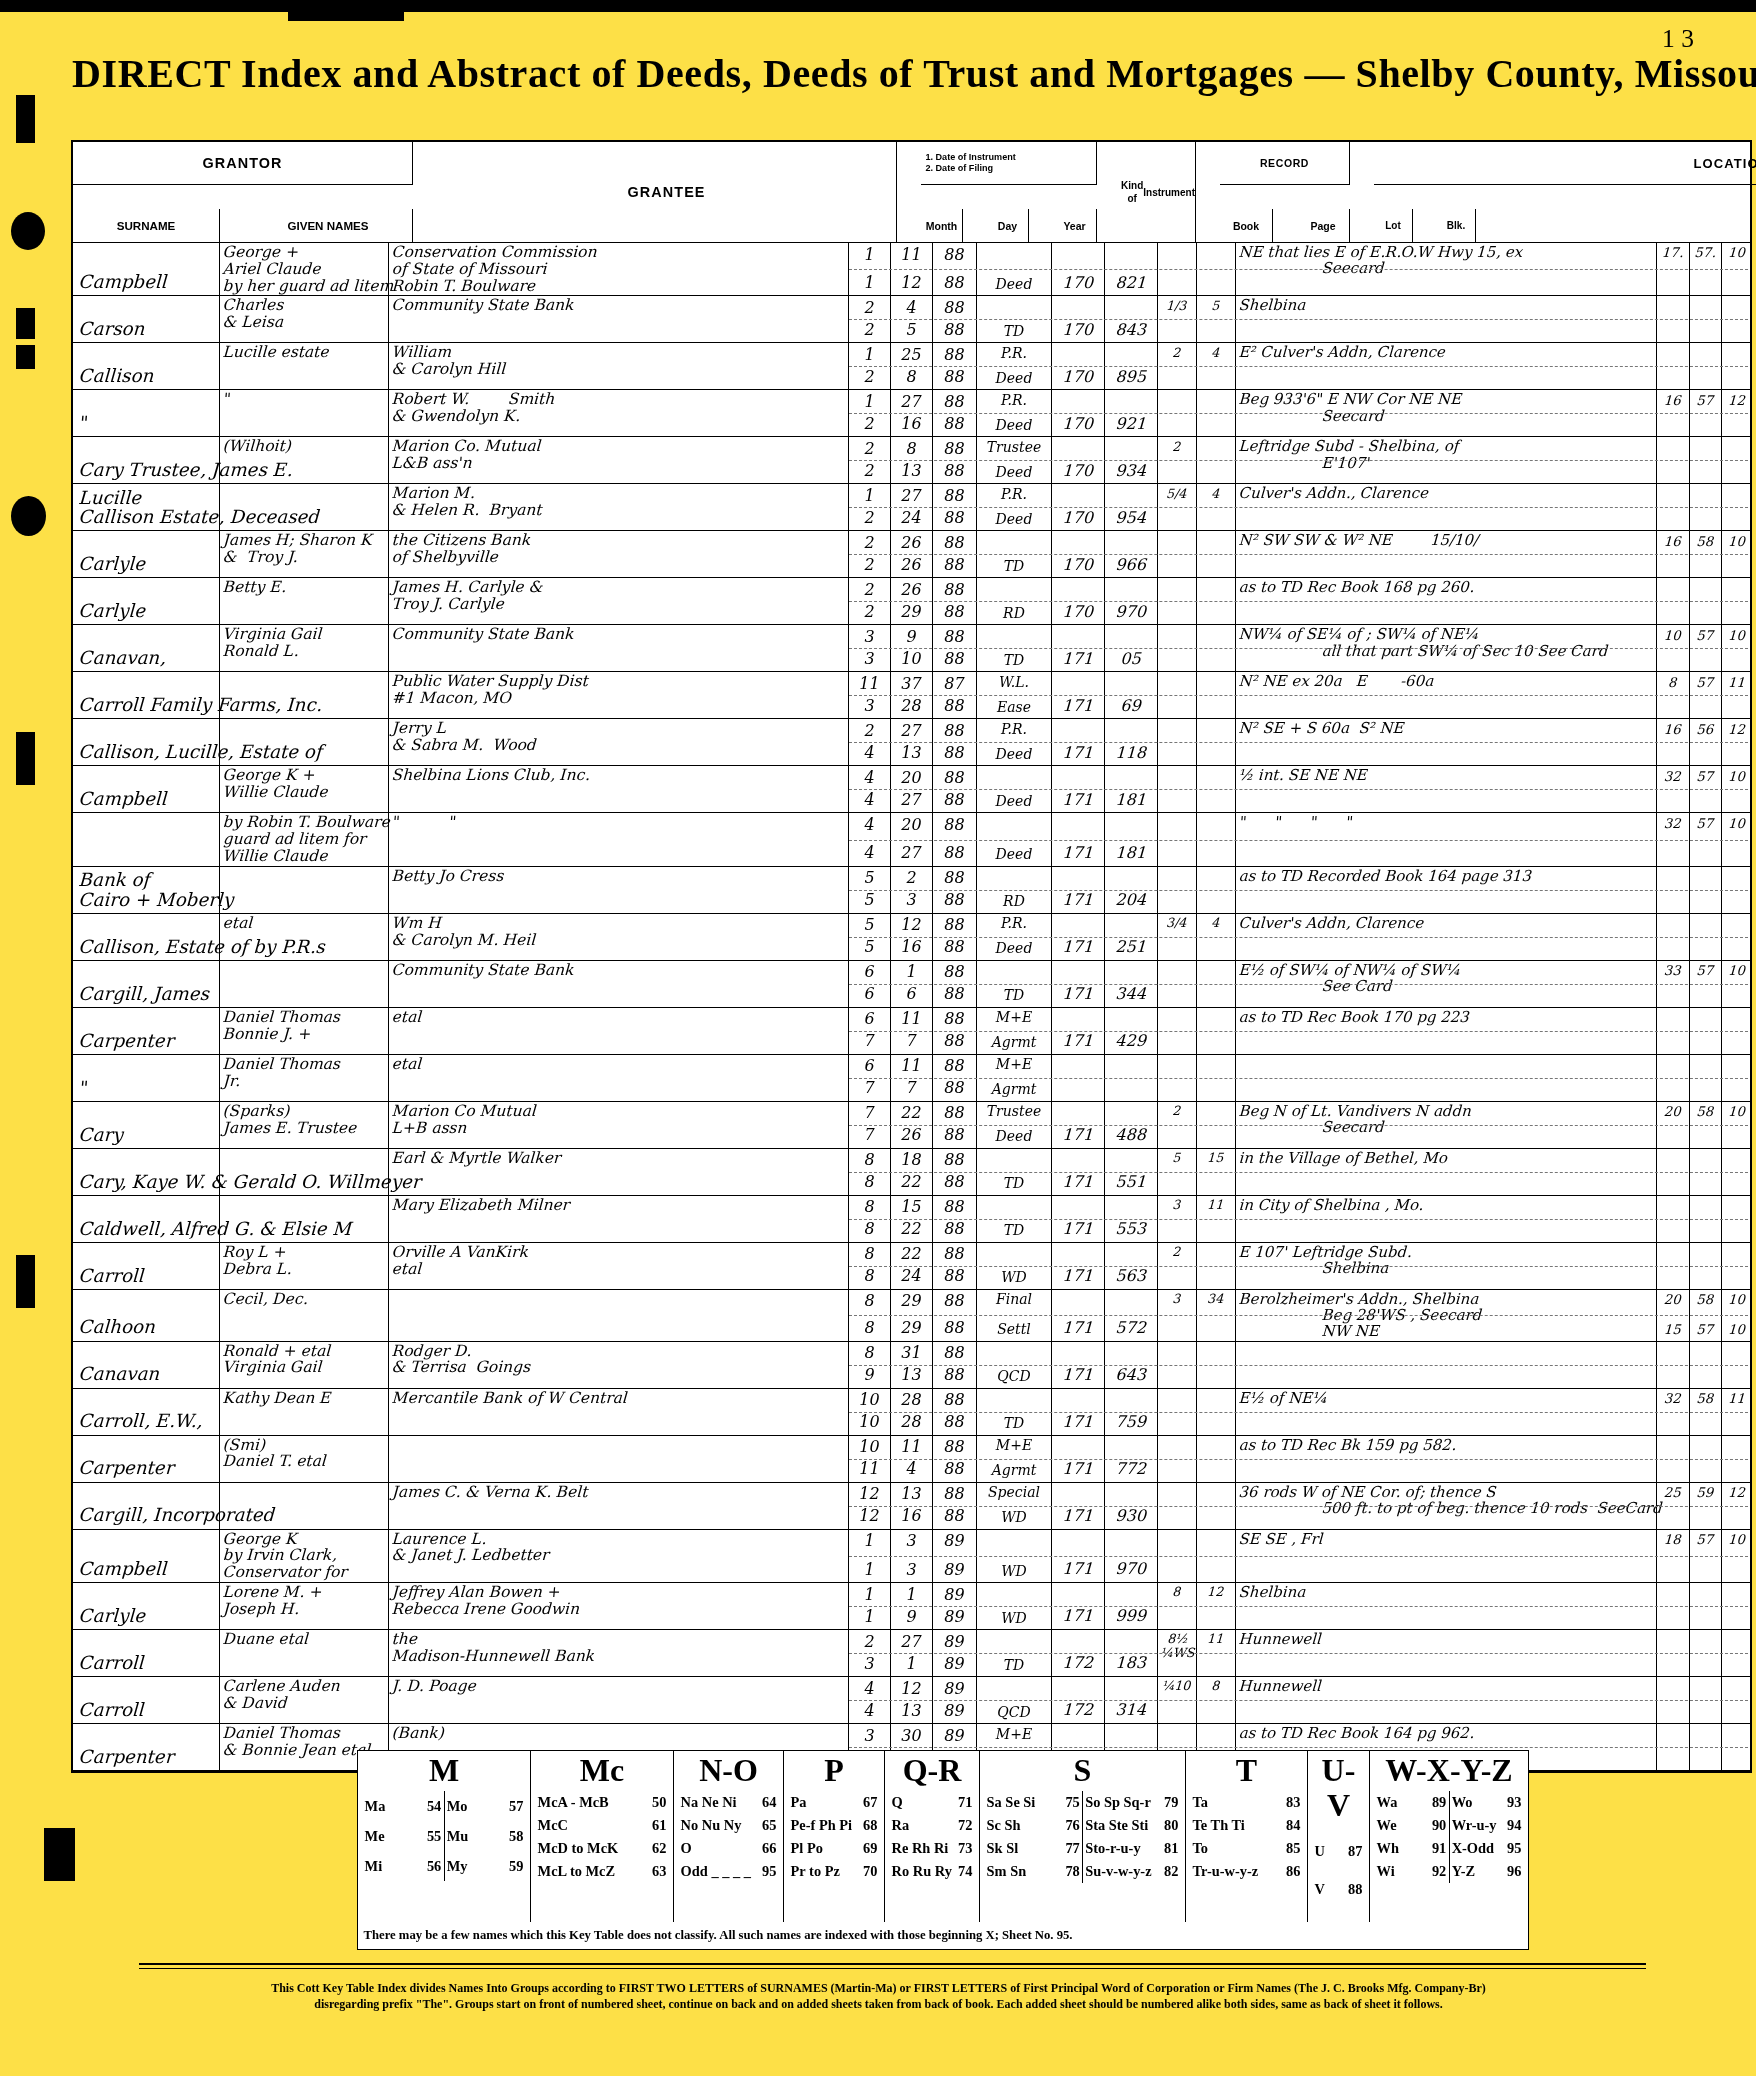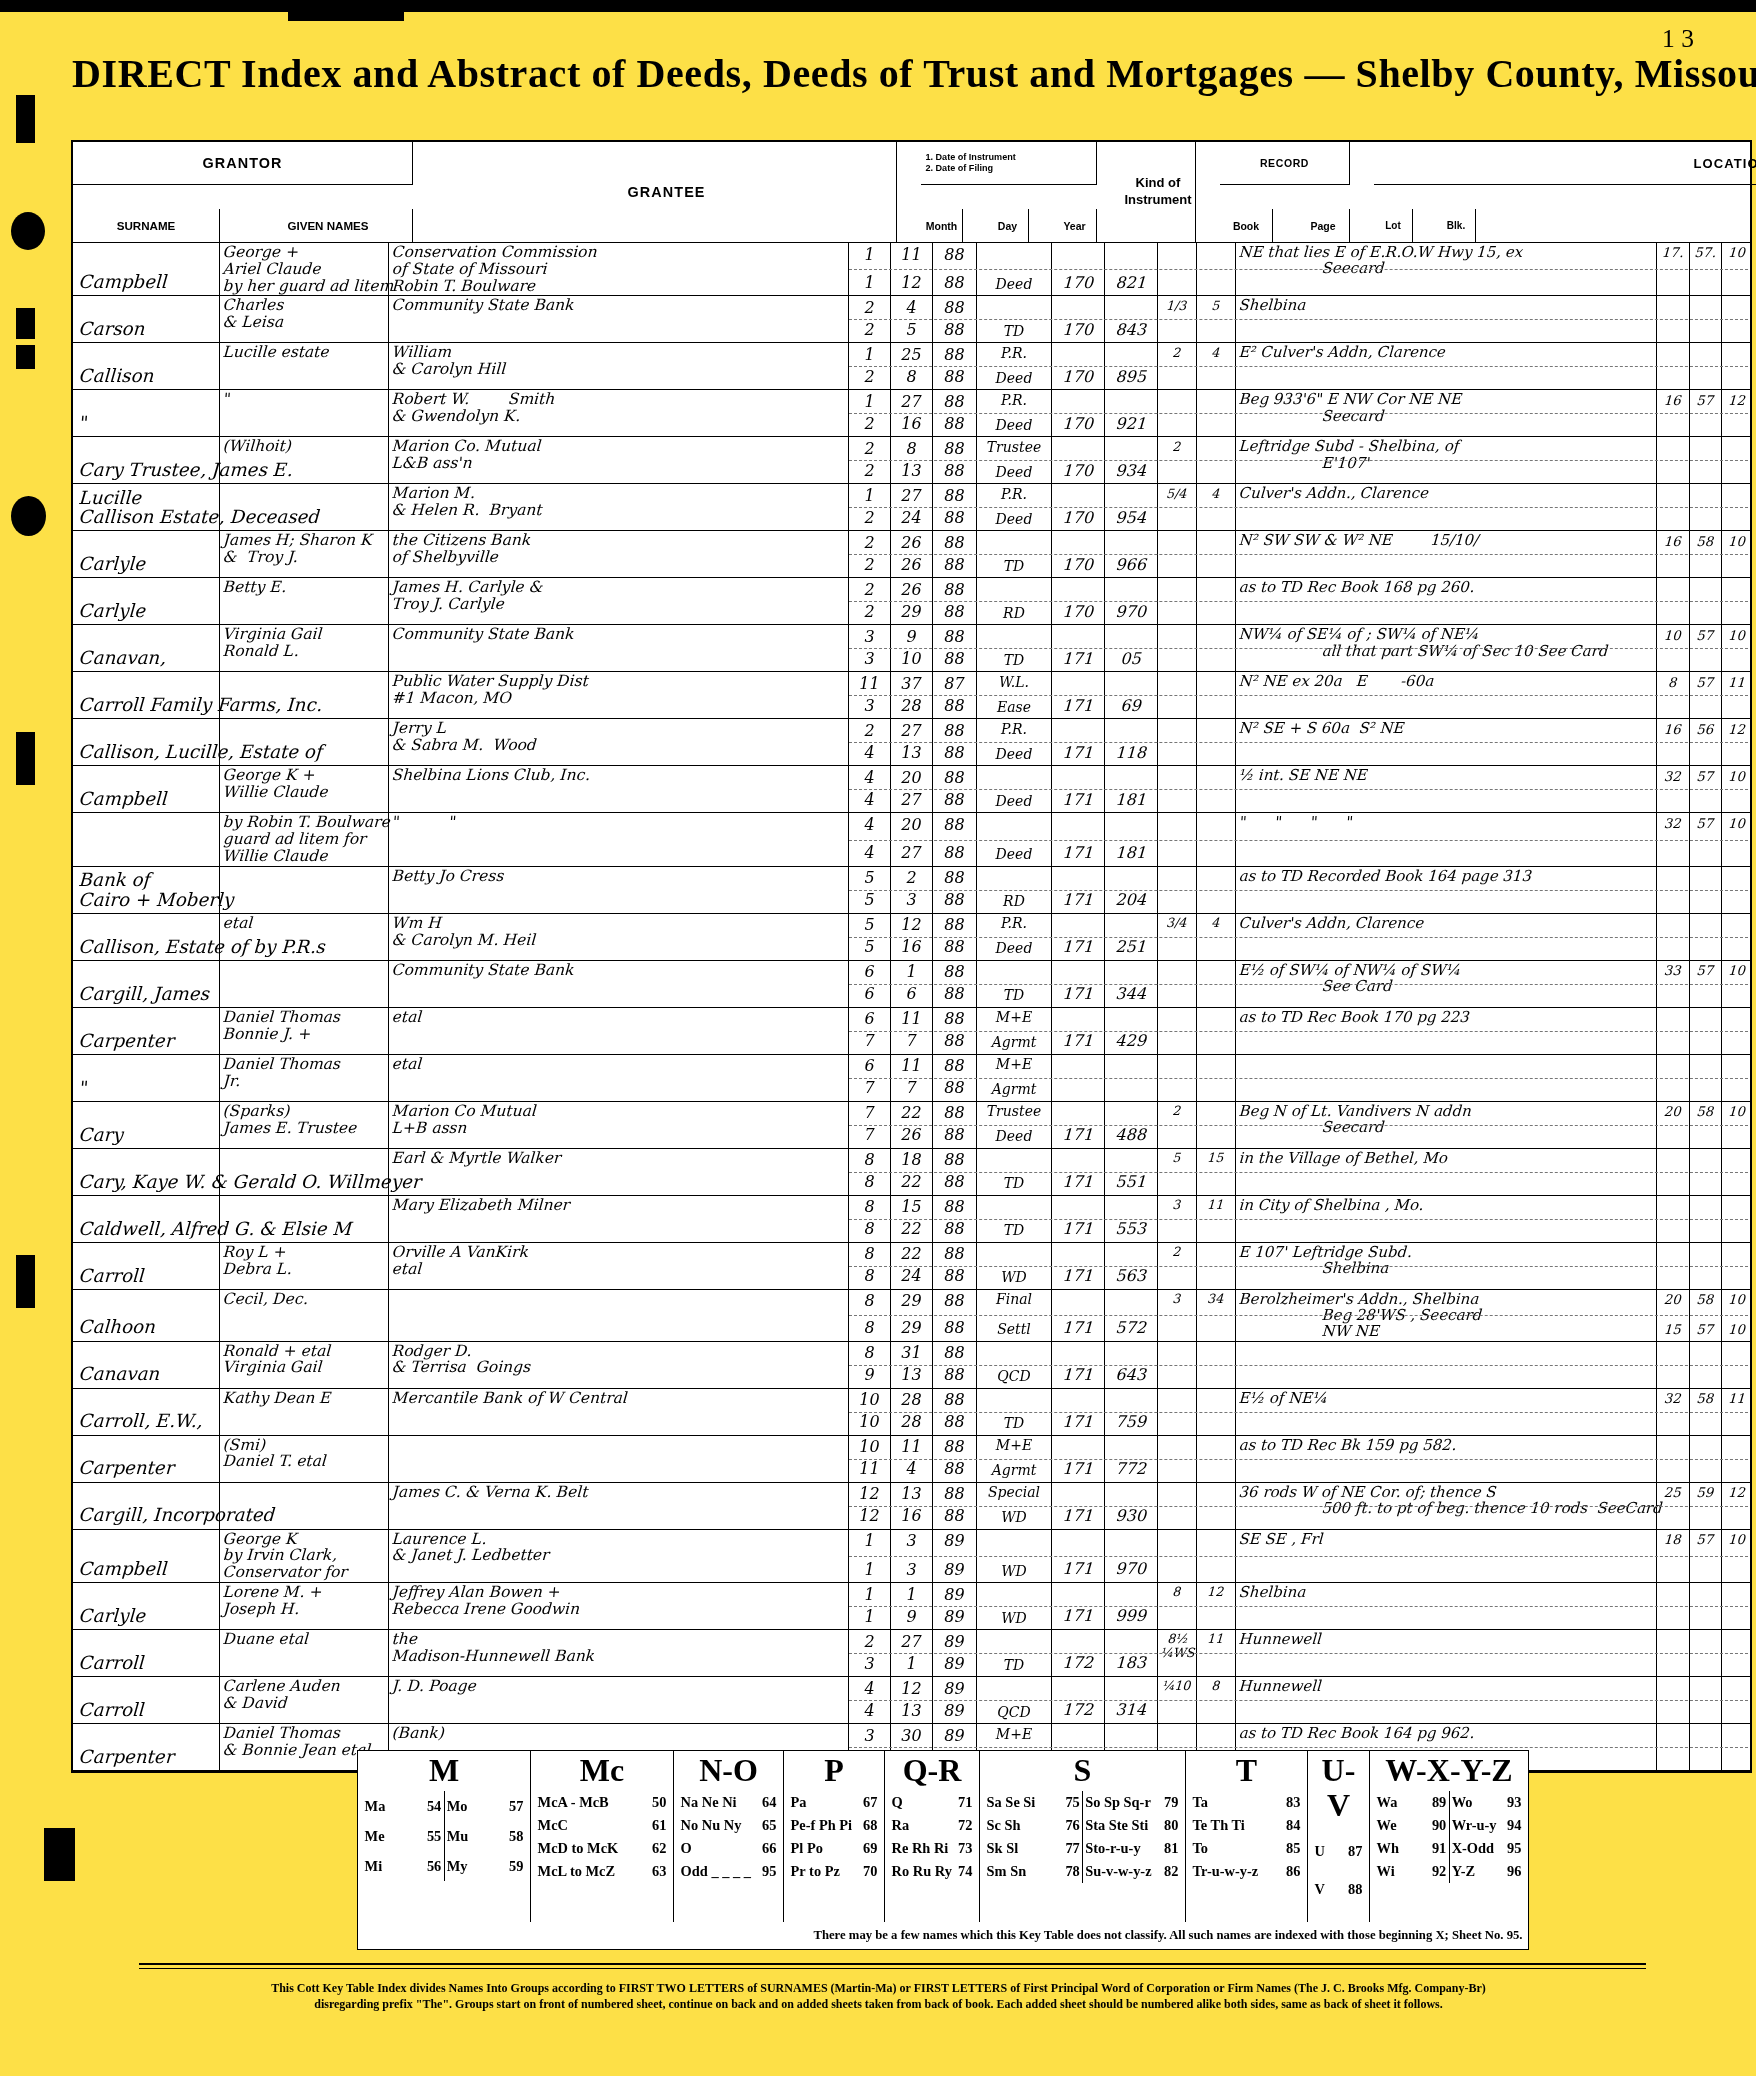--- a/index.html
+++ b/index.html
@@ -29,7 +29,7 @@
   .hB4{grid-area:2/4/3/5;border-right:0.6px solid #000;font-size:10.5px;}
   .hB5{grid-area:2/5/3/6;border-right:0.6px solid #000;font-size:10.5px;}
   .hB6{grid-area:2/6/3/7;border-right:1.7px double #000;font-size:10.5px;}
-  .hK {grid-area:1/7/3/8;border-right:1.7px double #000;flex-direction:column;font-size:13px;line-height:1.3;}
+  .hK {grid-area:1/7/3/8;border-right:1.7px double #000;flex-direction:row;font-size:10px;line-height:1.3;}
   .hR {grid-area:1/8/2/10;border-right:1.7px double #000;border-bottom:1.1px solid #000;font-size:10.5px;letter-spacing:0.6px;}
   .hB8{grid-area:2/8/3/9;border-right:0.6px solid #000;font-size:10.5px;}
   .hB9{grid-area:2/9/3/10;border-right:1.7px double #000;font-size:10.5px;}

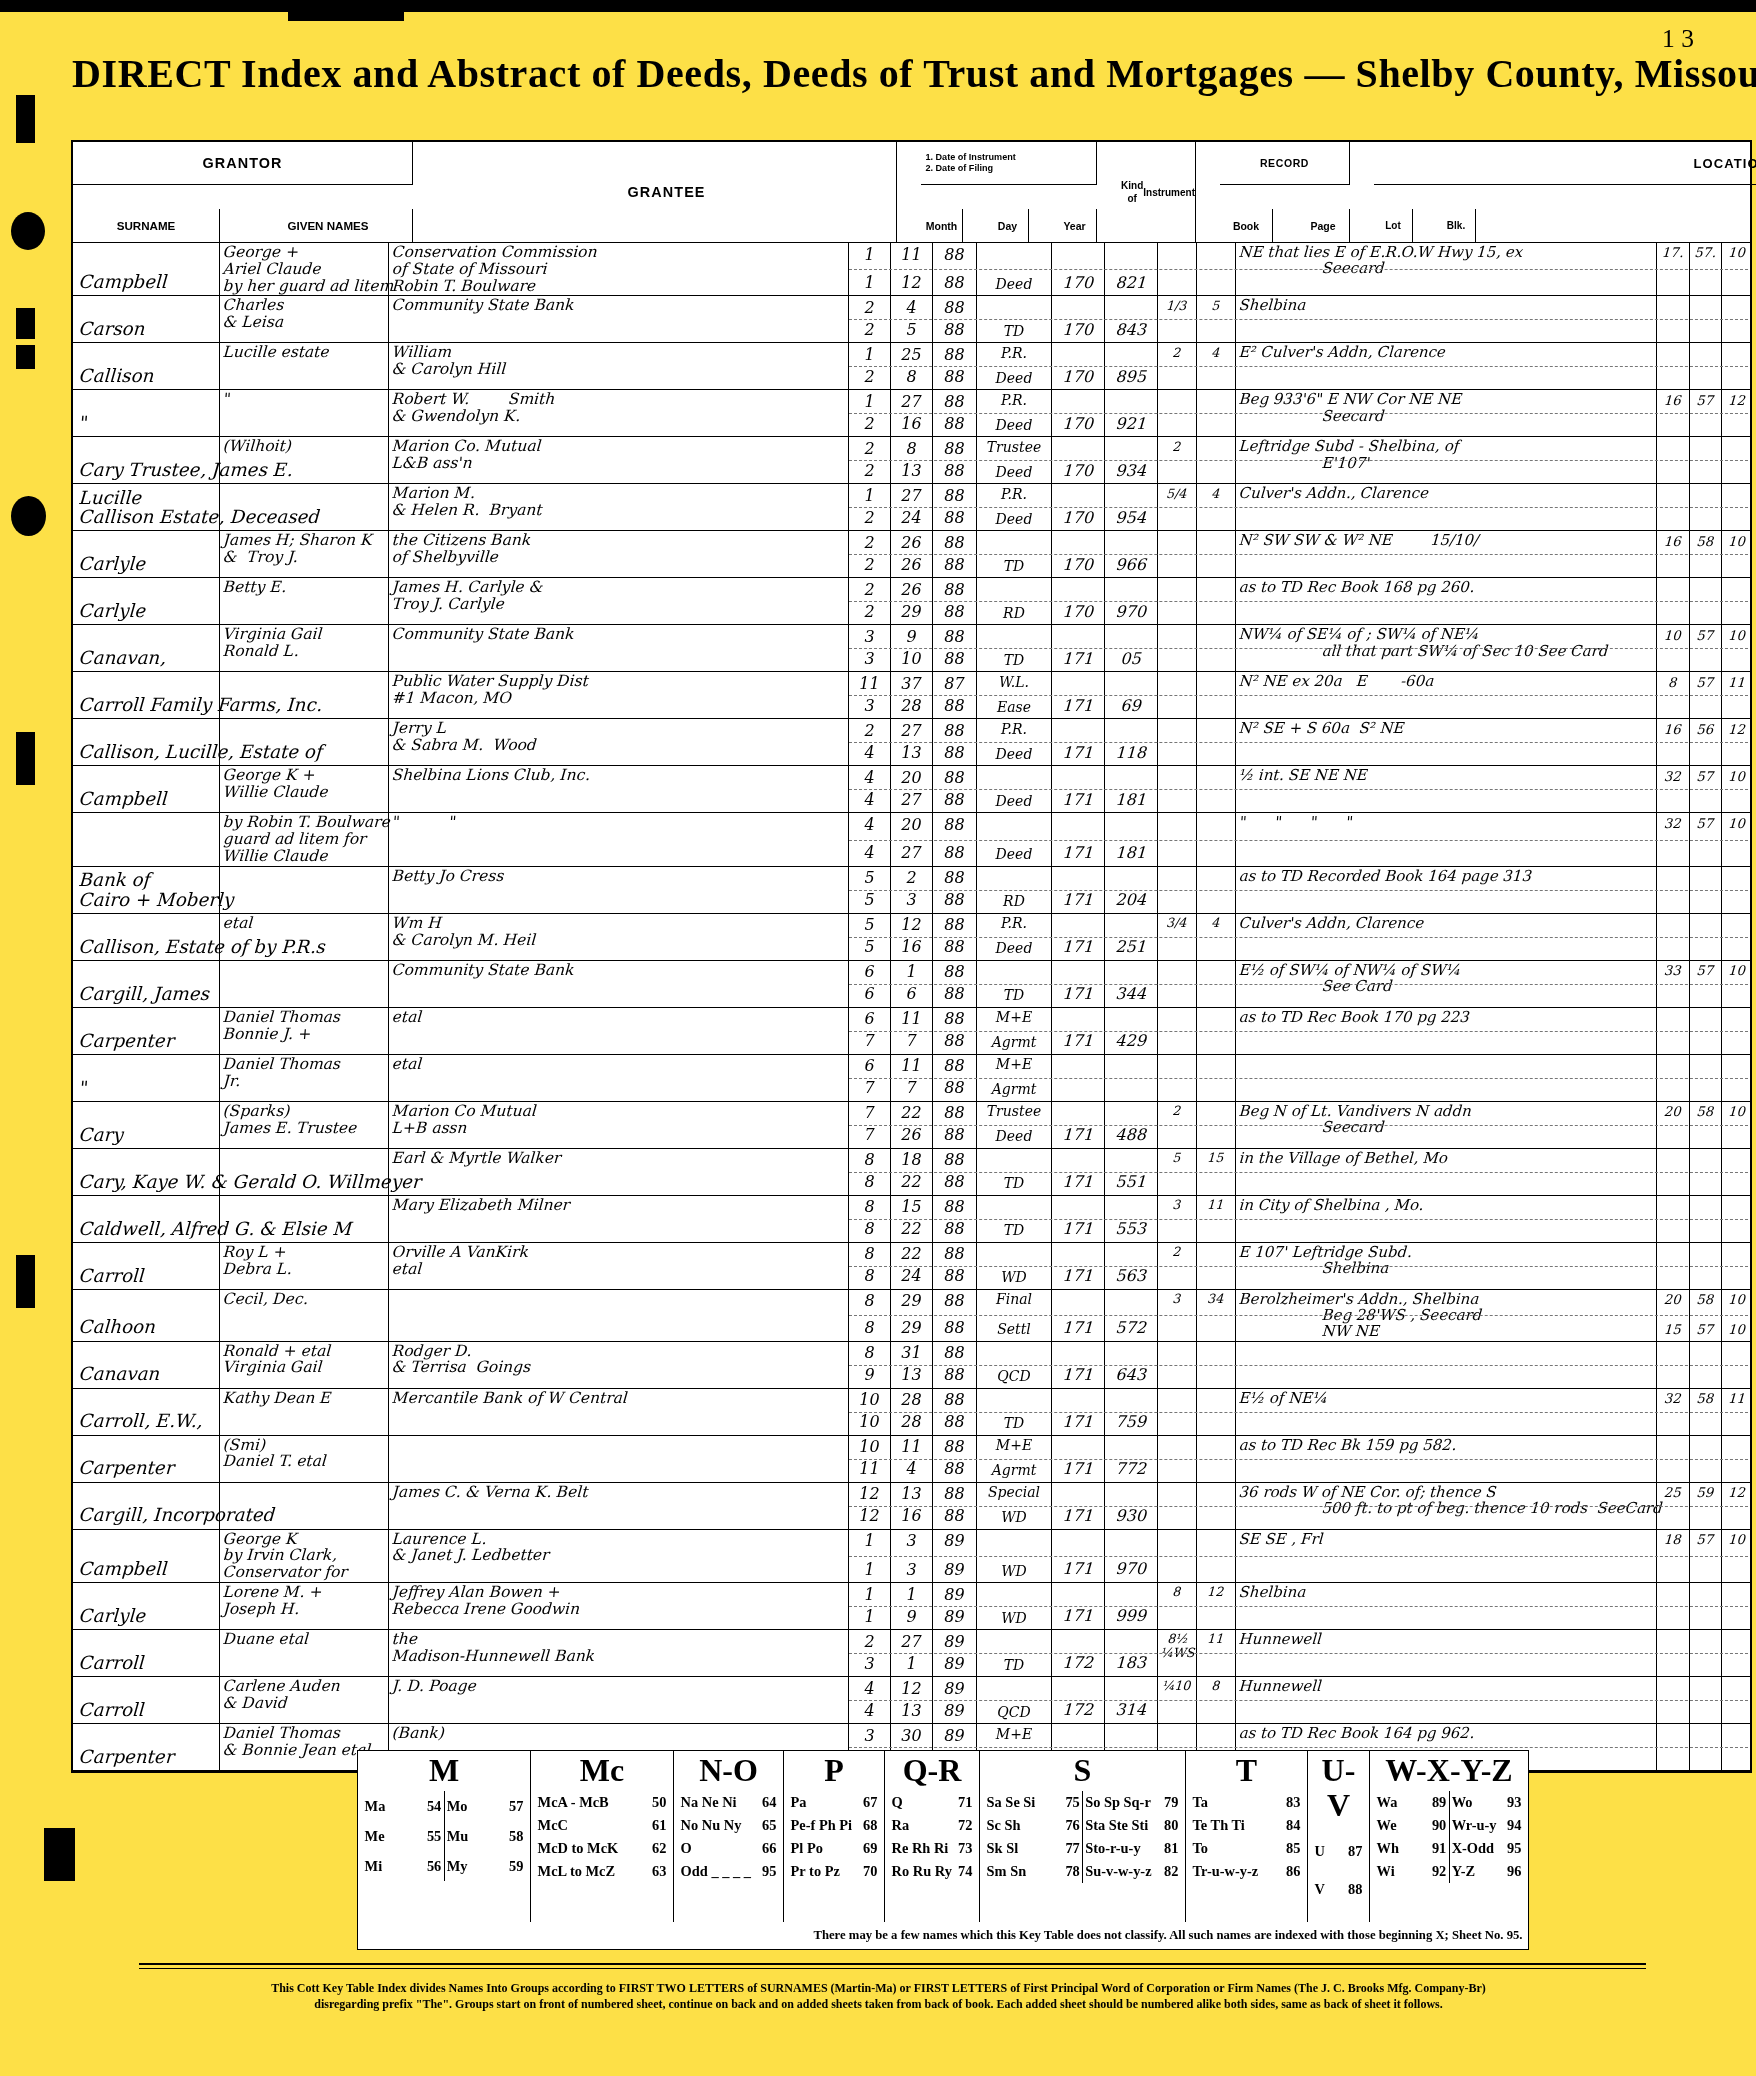--- a/index.html
+++ b/index.html
@@ -87,7 +87,7 @@
   .key-cols>.ksec:nth-child(8) .krow{margin:14.4px 0;}
   .key-cols>.ksec:nth-child(1) .krow{line-height:2.1;}
   .knote{font-family:"Liberation Serif",serif;font-weight:bold;font-size:12.7px;
-         text-align:right;padding:6.6px 5.5px 5.5px;}
+         text-align:left;padding:6.6px 5.5px 5.5px;}
   .dblrule{position:absolute;left:139px;top:1963px;width:1507px;height:3.3px;
            border-top:2.2px solid #000;border-bottom:1.7px solid #000;}
   .fineprint{position:absolute;left:161px;top:1981px;width:1435px;text-align:center;

